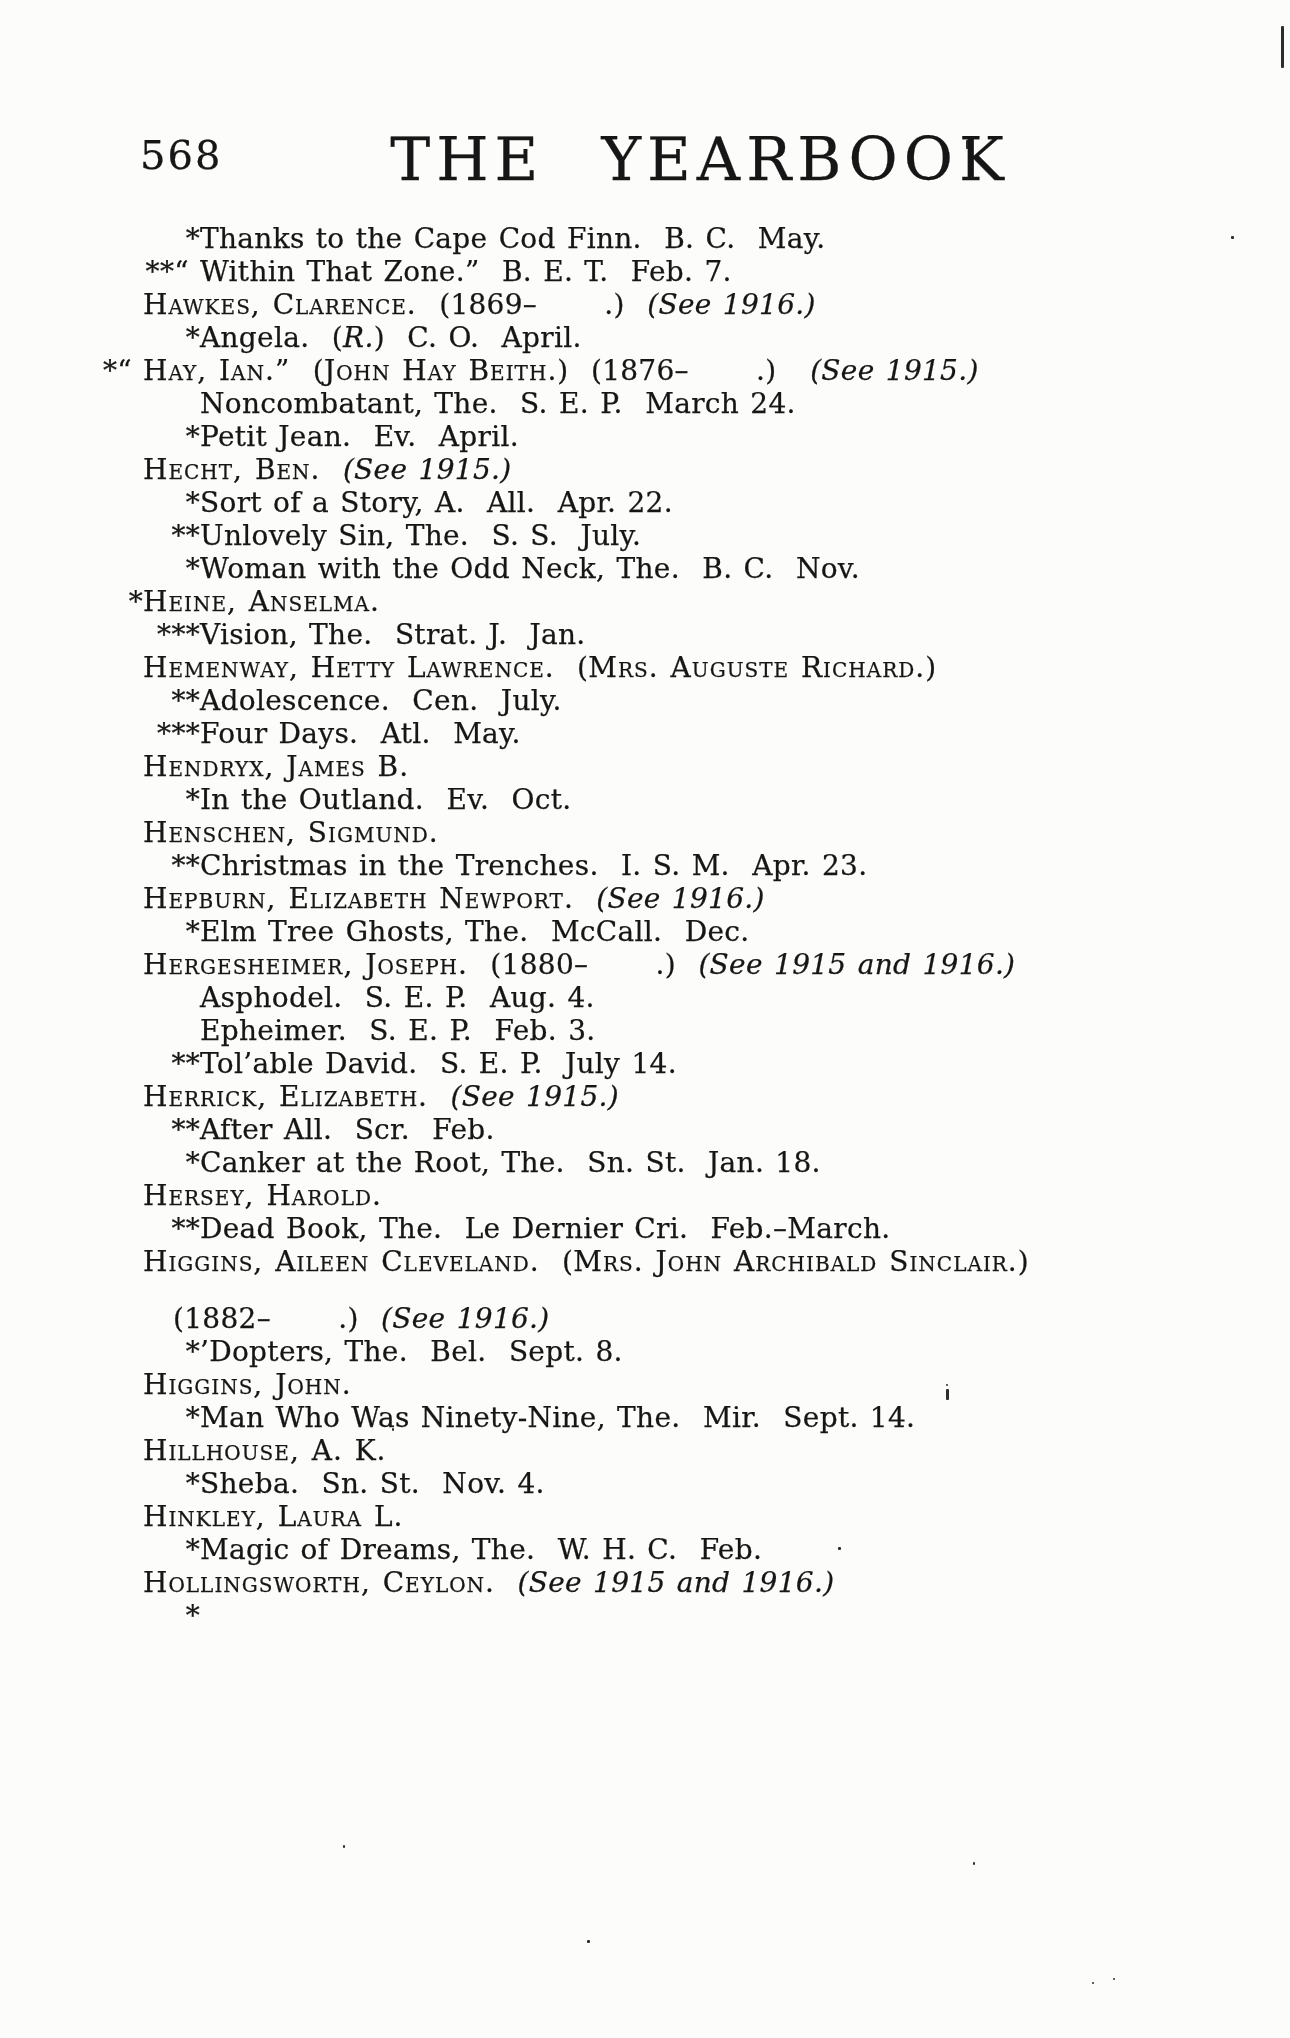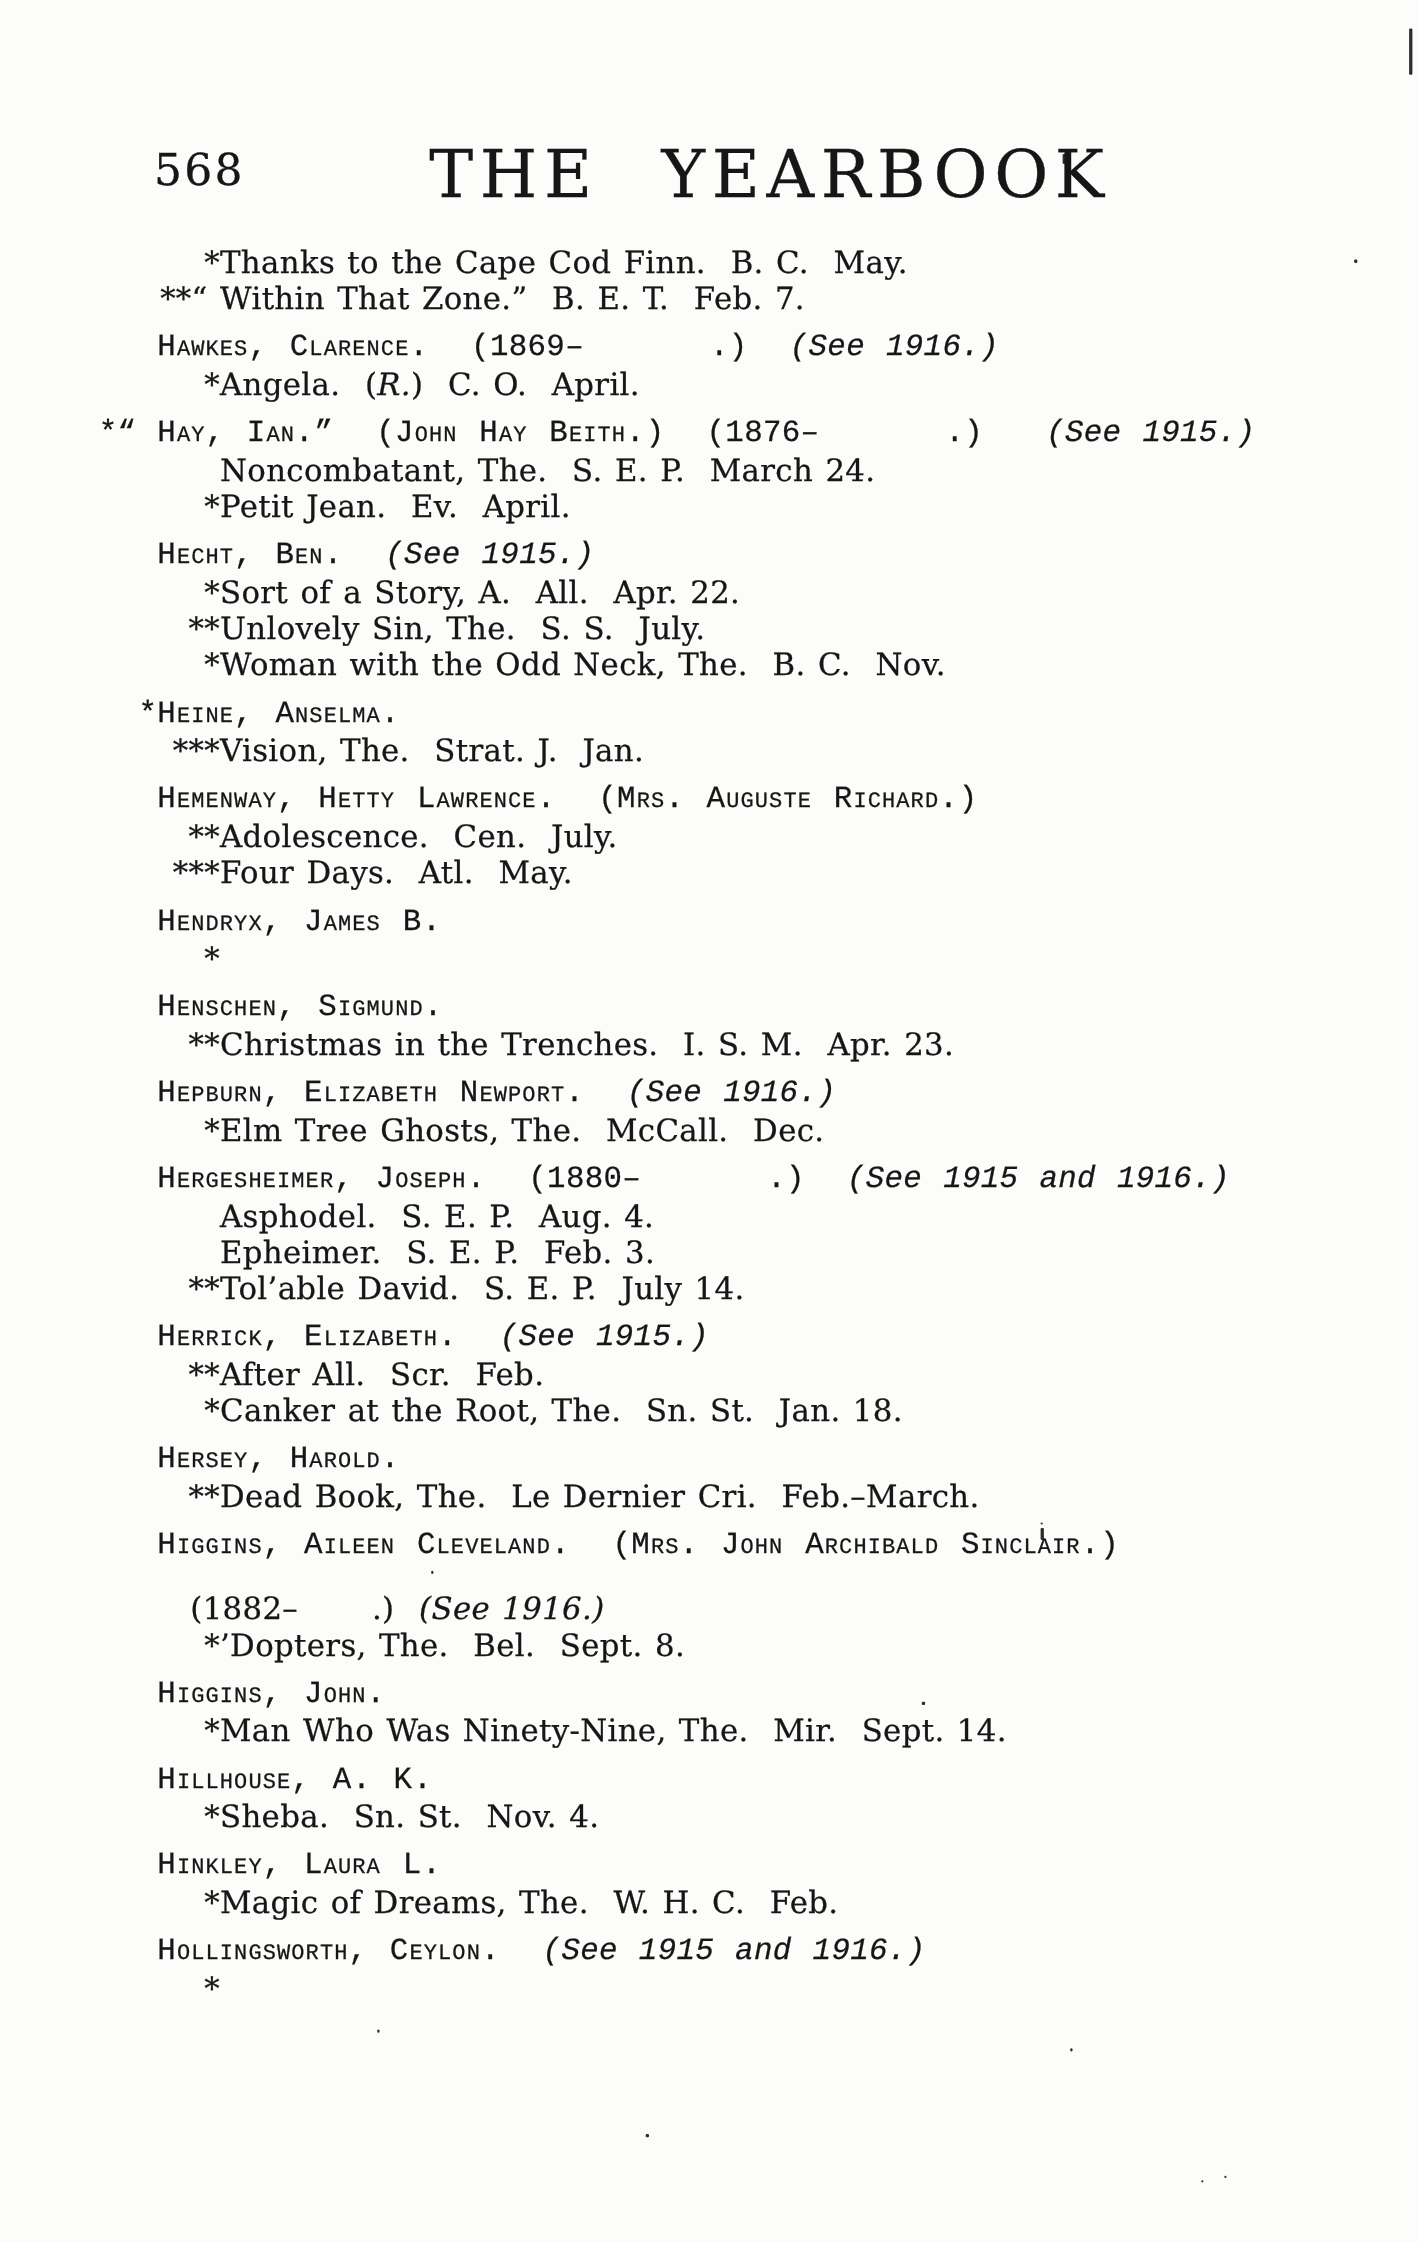--- a/index.html
+++ b/index.html
@@ -33,7 +33,7 @@
   .line{position:relative;white-space:pre;min-height:33px;}
   .line.entry{margin-left:57px;}
   .line.cont{margin-left:30px;margin-top:24px;}
-  .line.gap{margin-top:12px;font-family:Liberation Mono, monospace;}
+  .line.gap{margin-top:0;}
   .hang{position:absolute;right:100%;top:0;white-space:pre;}
   .seg.sc{font-variant:small-caps;letter-spacing:1px;}
   .seg.it{font-style:italic;}

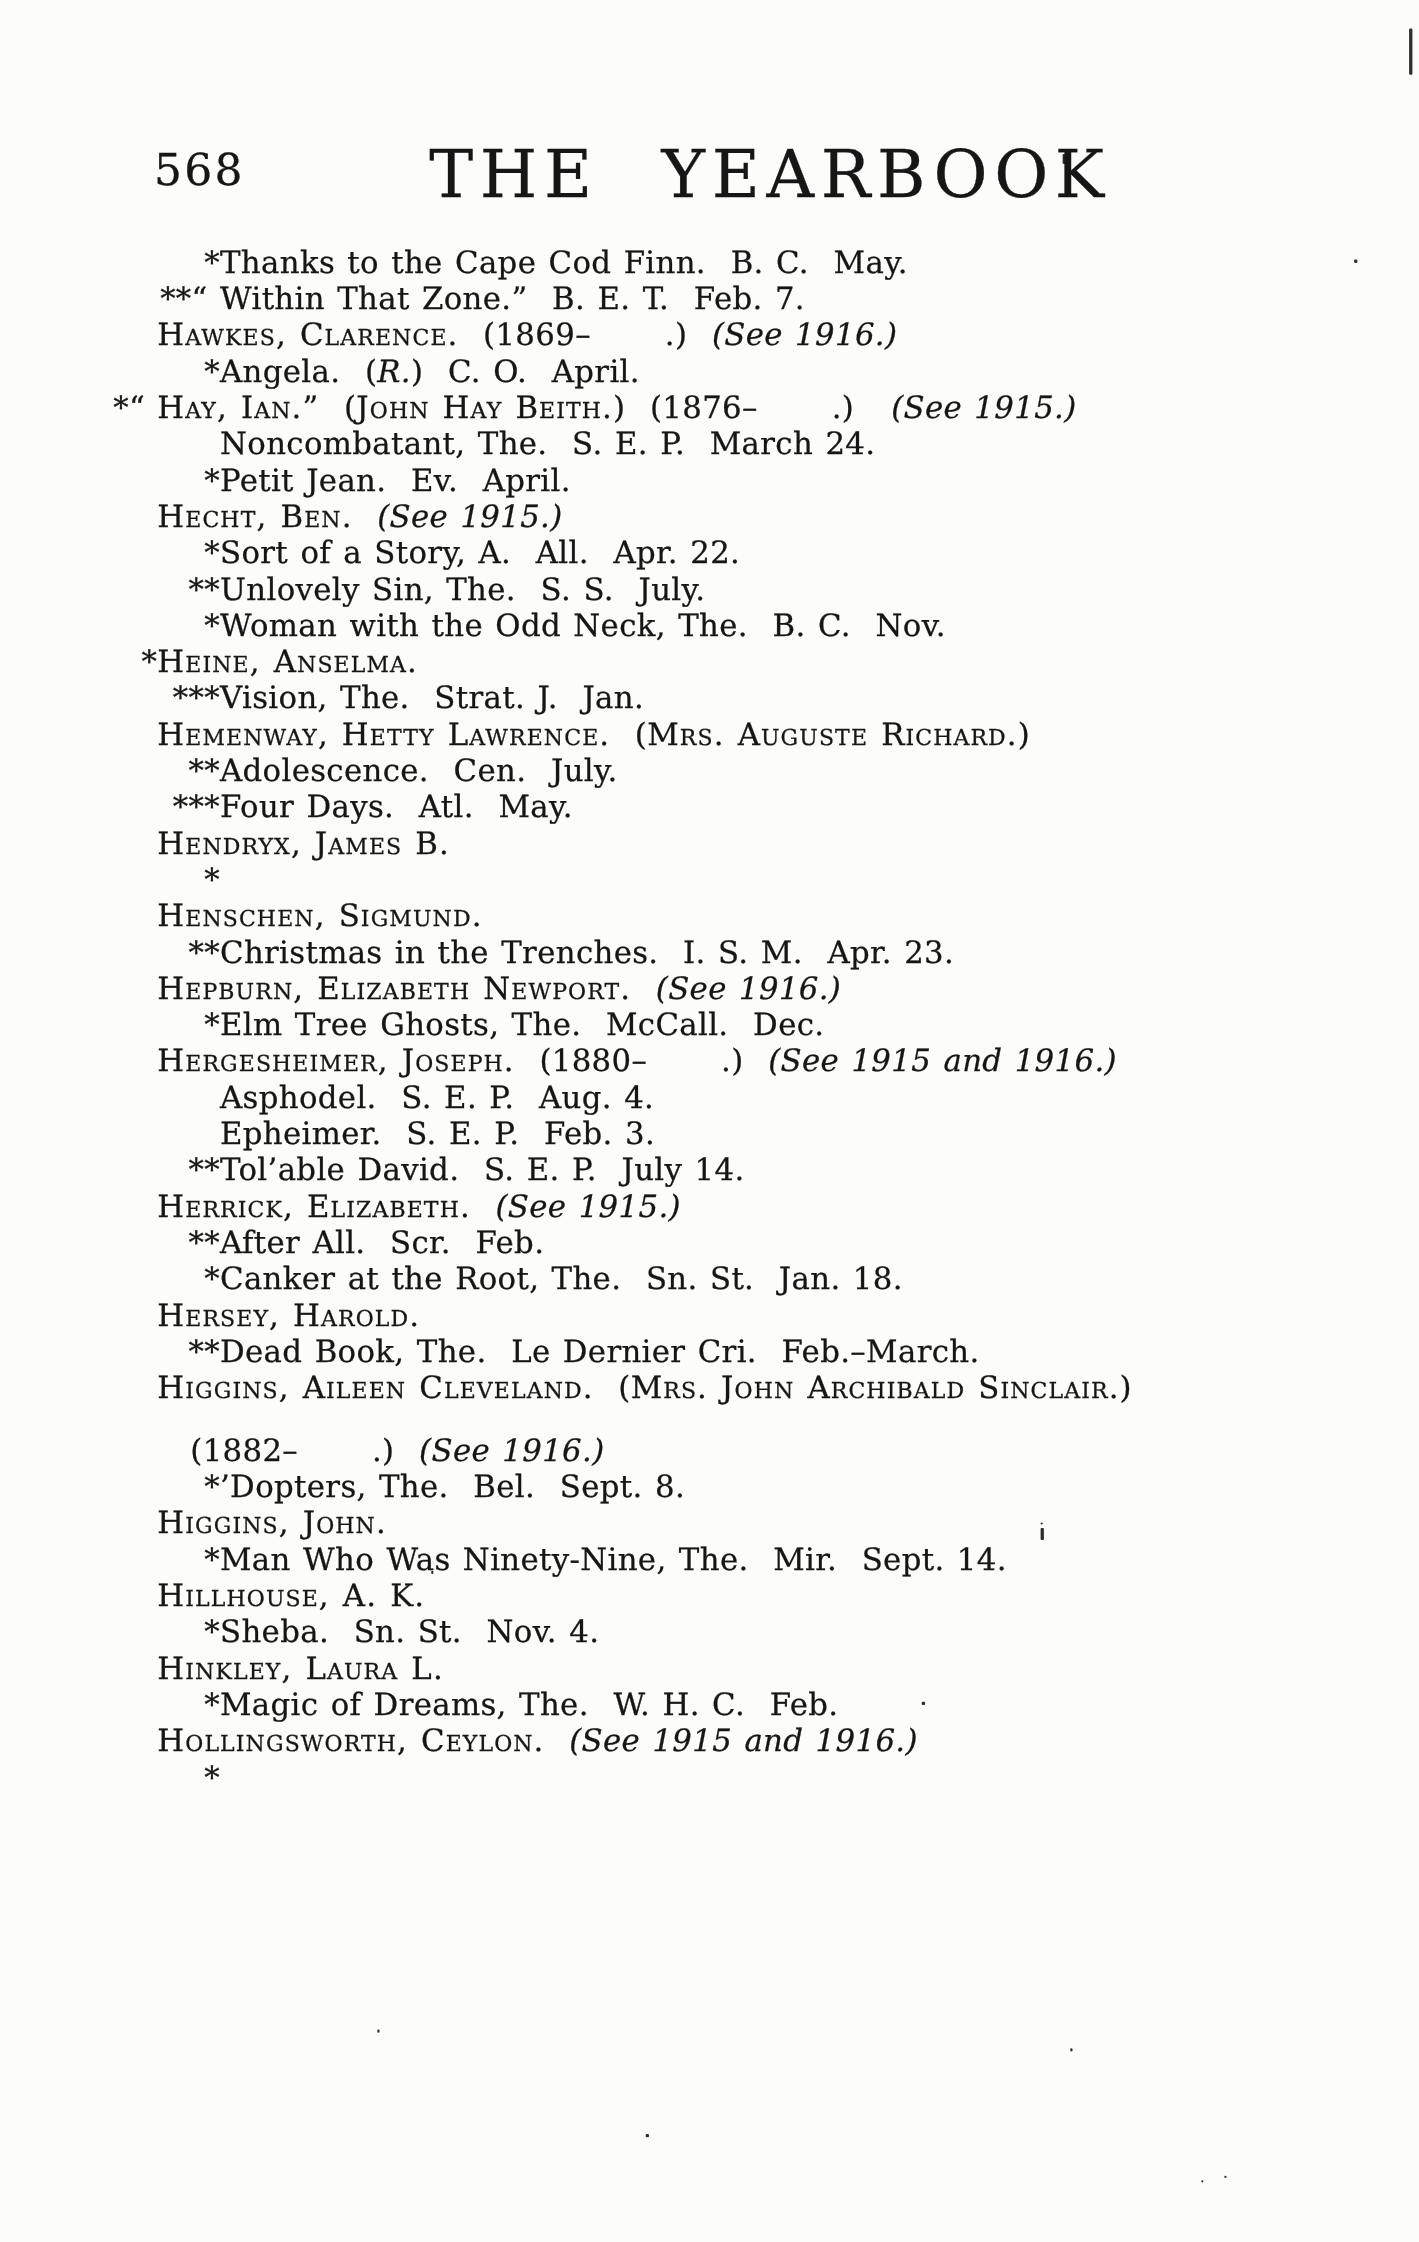--- a/index.html
+++ b/index.html
@@ -65,7 +65,7 @@
     <div class="line entry"><span class="hang">**</span><span class="seg pl">Adolescence.  Cen.  July.</span></div>
     <div class="line entry"><span class="hang">***</span><span class="seg pl">Four Days.  Atl.  May.</span></div>
     <div class="line author gap"><span class="seg sc">Hendryx, James B.</span></div>
-    <div class="line entry"><span class="hang">*</span></div>
+    <div class="line entry"><span class="hang">*</span><span class="seg pl">In the Outland.  Ev.  Oct.</span></div>
     <div class="line author gap"><span class="seg sc">Henschen, Sigmund.</span></div>
     <div class="line entry"><span class="hang">**</span><span class="seg pl">Christmas in the Trenches.  I. S. M.  Apr. 23.</span></div>
     <div class="line author gap"><span class="seg sc">Hepburn, Elizabeth Newport.</span><span class="seg pl">  </span><span class="seg it">(See 1916.)</span></div>

